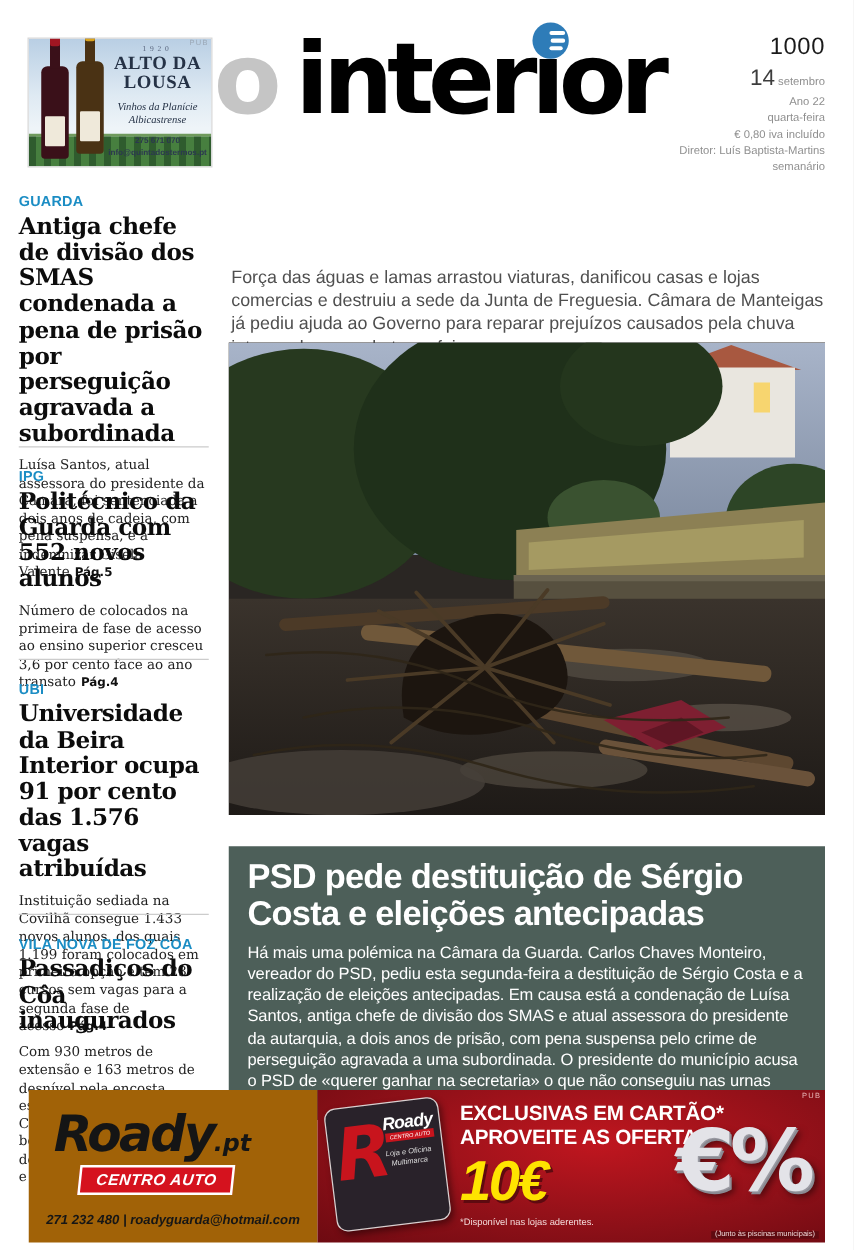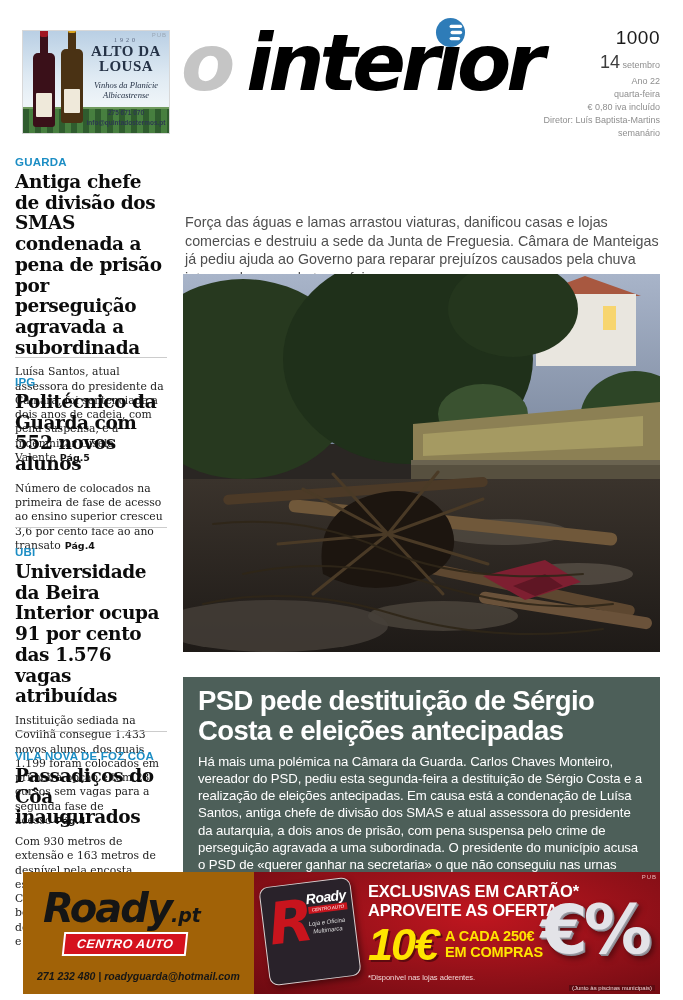--- a/index.html
+++ b/index.html
@@ -35,8 +35,8 @@
   .wine-tag  { font-size:8.5px; font-style:italic; margin-top:5px; line-height:1.25; }
   .wine-contact { font-size:6.5px; margin-top:7px; line-height:1.5; color:#2c3850; font-family:"Liberation Sans",sans-serif; font-weight:bold;}
 
-  .logo { position:absolute; left:181px; top:24px; font-family:"DejaVu Sans",sans-serif;
-          font-weight:bold; font-size:79px; letter-spacing:-5px; line-height:1; color:#000; white-space:nowrap;font-style:italic; }
+  .logo { position:absolute; left:171px; top:24px; font-family:"DejaVu Sans",sans-serif;
+          font-weight:bold; font-size:79px; letter-spacing:-5px; line-height:1; color:#000; white-space:nowrap; }
   .logo .o { color:#c5c5c5; margin-right:16px; }
   .idot { position:relative; }
   .globe { position:absolute; left:0px; top:0px; width:31px; height:31px; }

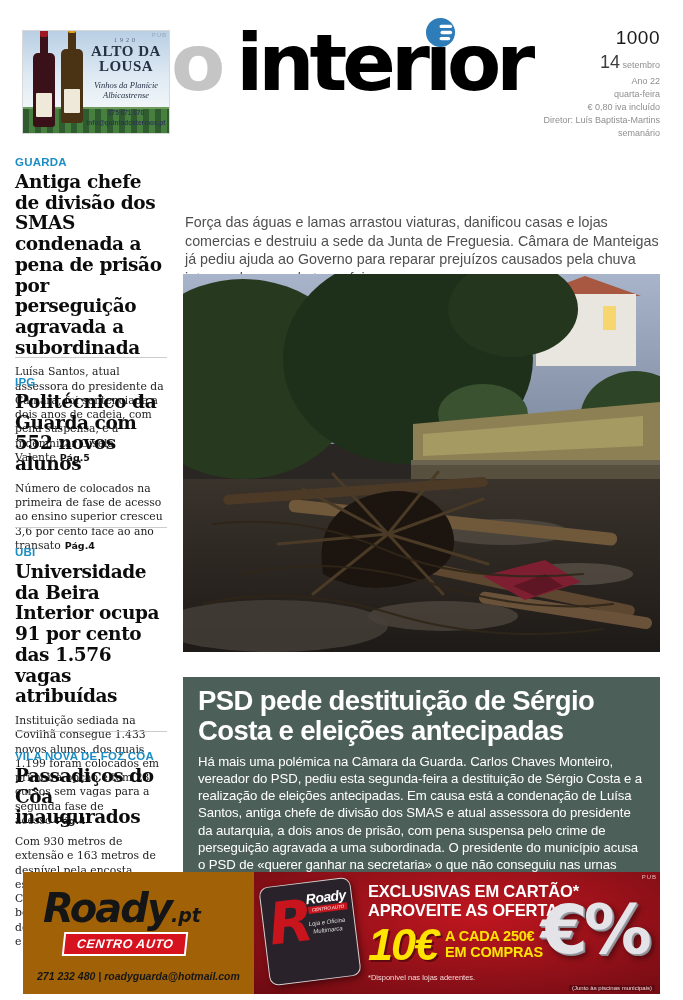--- a/index.html
+++ b/index.html
@@ -279,10 +279,6 @@
         </div>
         <div class="amount-row">
           <div class="amount">10€</div>
-          <div class="conds">
-            <div>A CADA 250€</div>
-            <div>EM COMPRAS</div>
-          </div>
         </div>
         <div class="disclaimer">*Disponível nas lojas aderentes.</div>
       </div>

